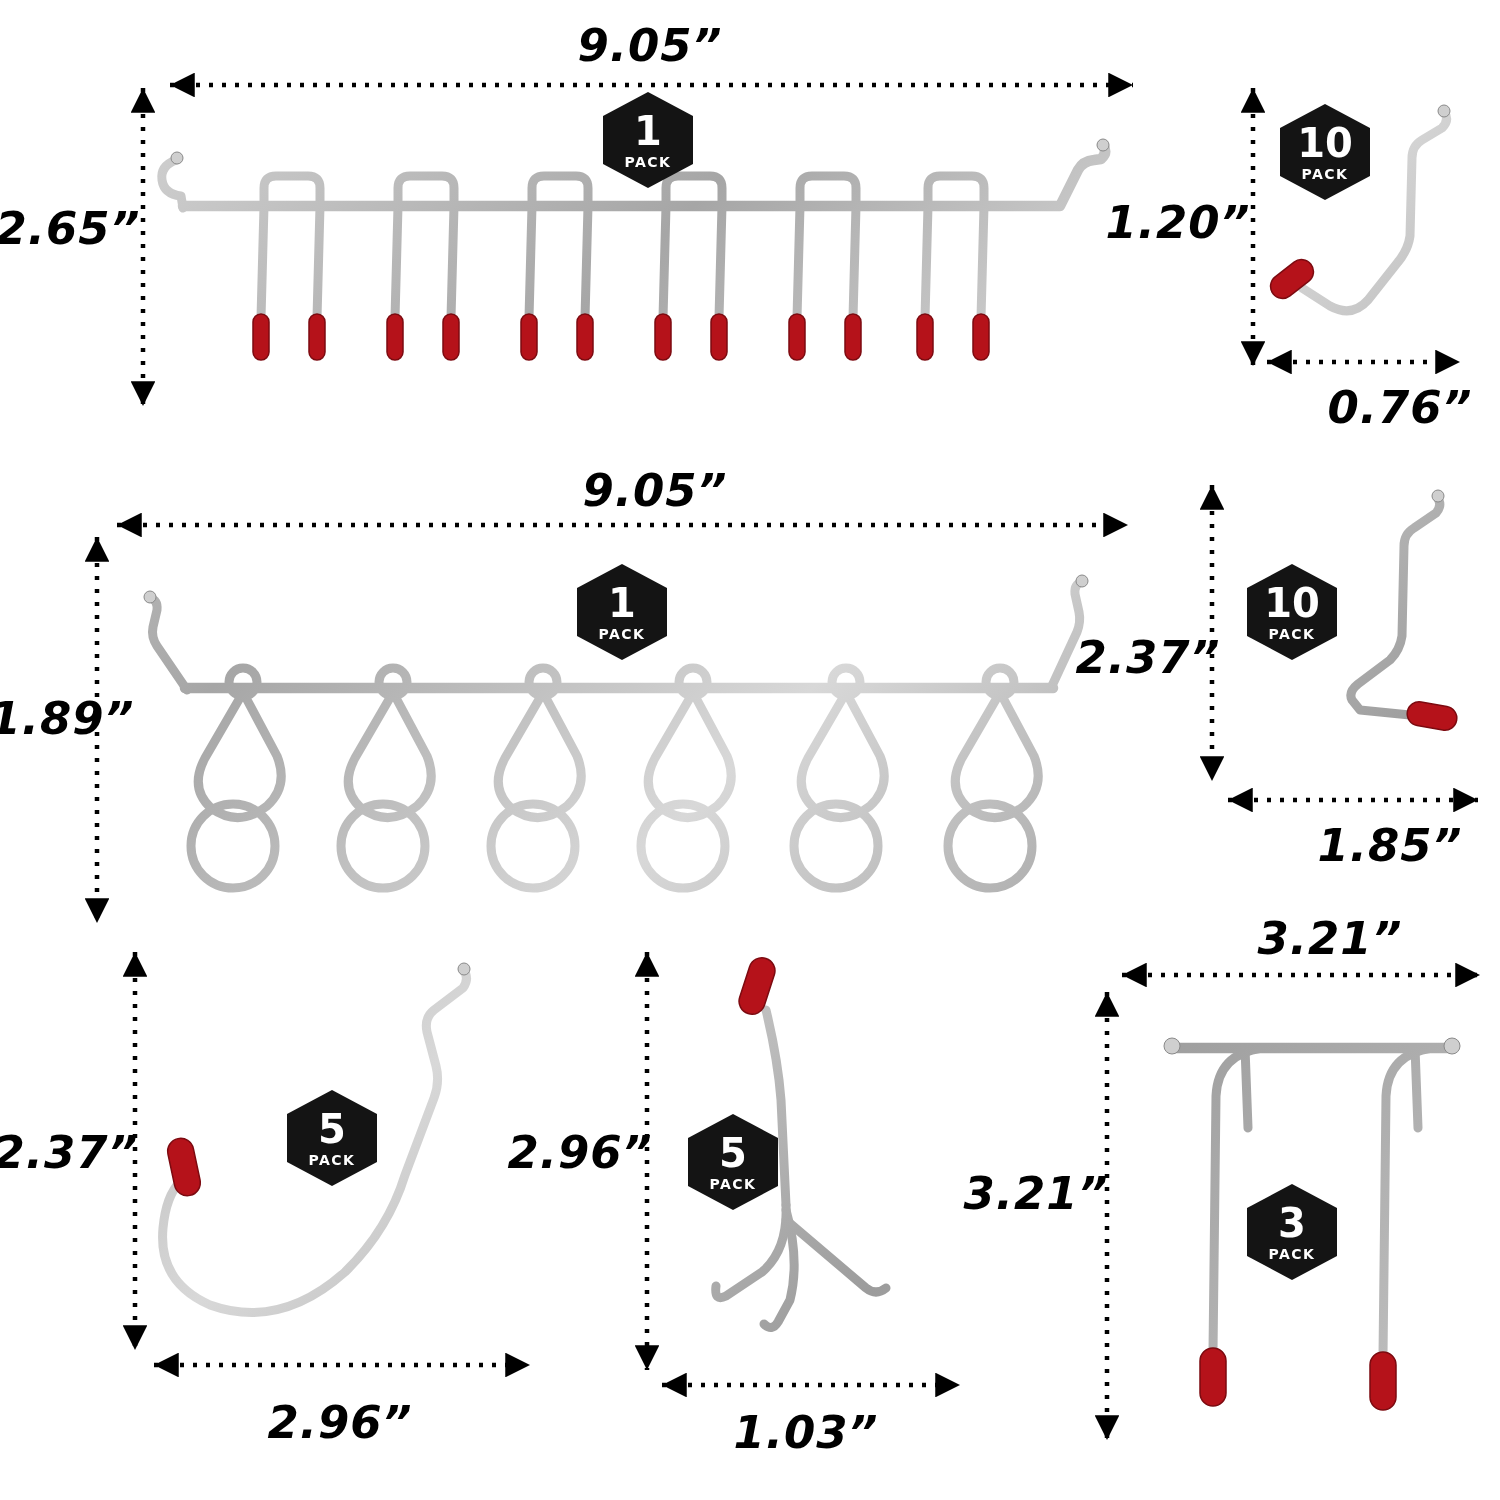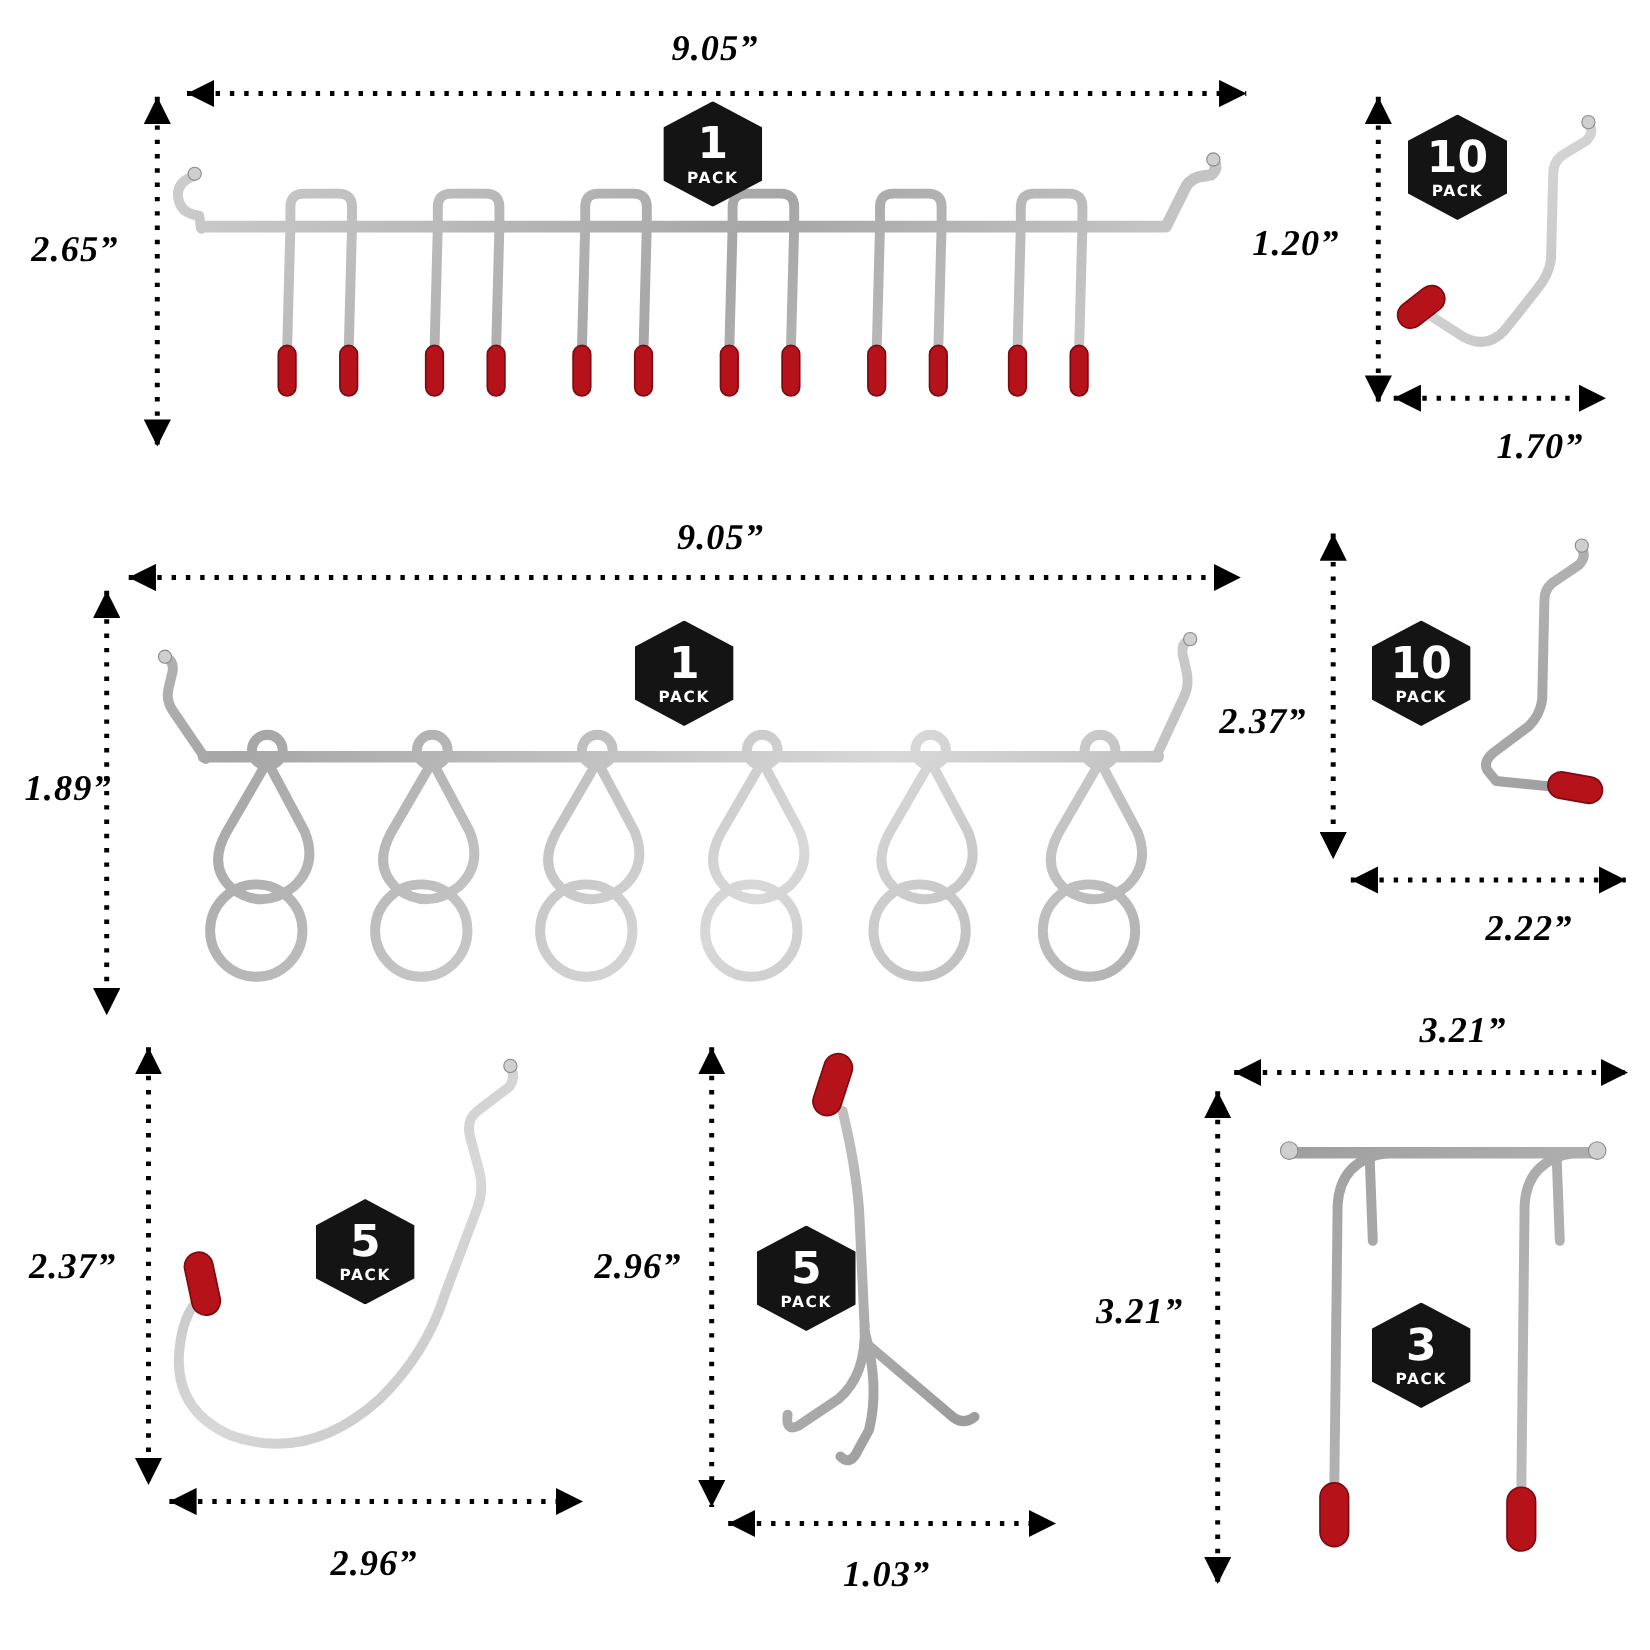--- a/index.html
+++ b/index.html
@@ -18,8 +18,8 @@
   .dim  { stroke:var(--dimension_line,#000); stroke-width:4.5; stroke-dasharray:4 9; }
   .dim-label {
     position:absolute; transform:translate(-50%,-50%);
-    font-style:italic; font-weight:bold; font-size:33px; letter-spacing:1px;
-    color:var(--dimension_line,#000); white-space:nowrap;font-family:Liberation Serif, serif;
+    font-style:italic; font-weight:bold; font-size:45px; letter-spacing:1px;
+    color:var(--dimension_line,#000); white-space:nowrap;
   }
   .badge {
     position:absolute; transform:translate(-50%,-50%);

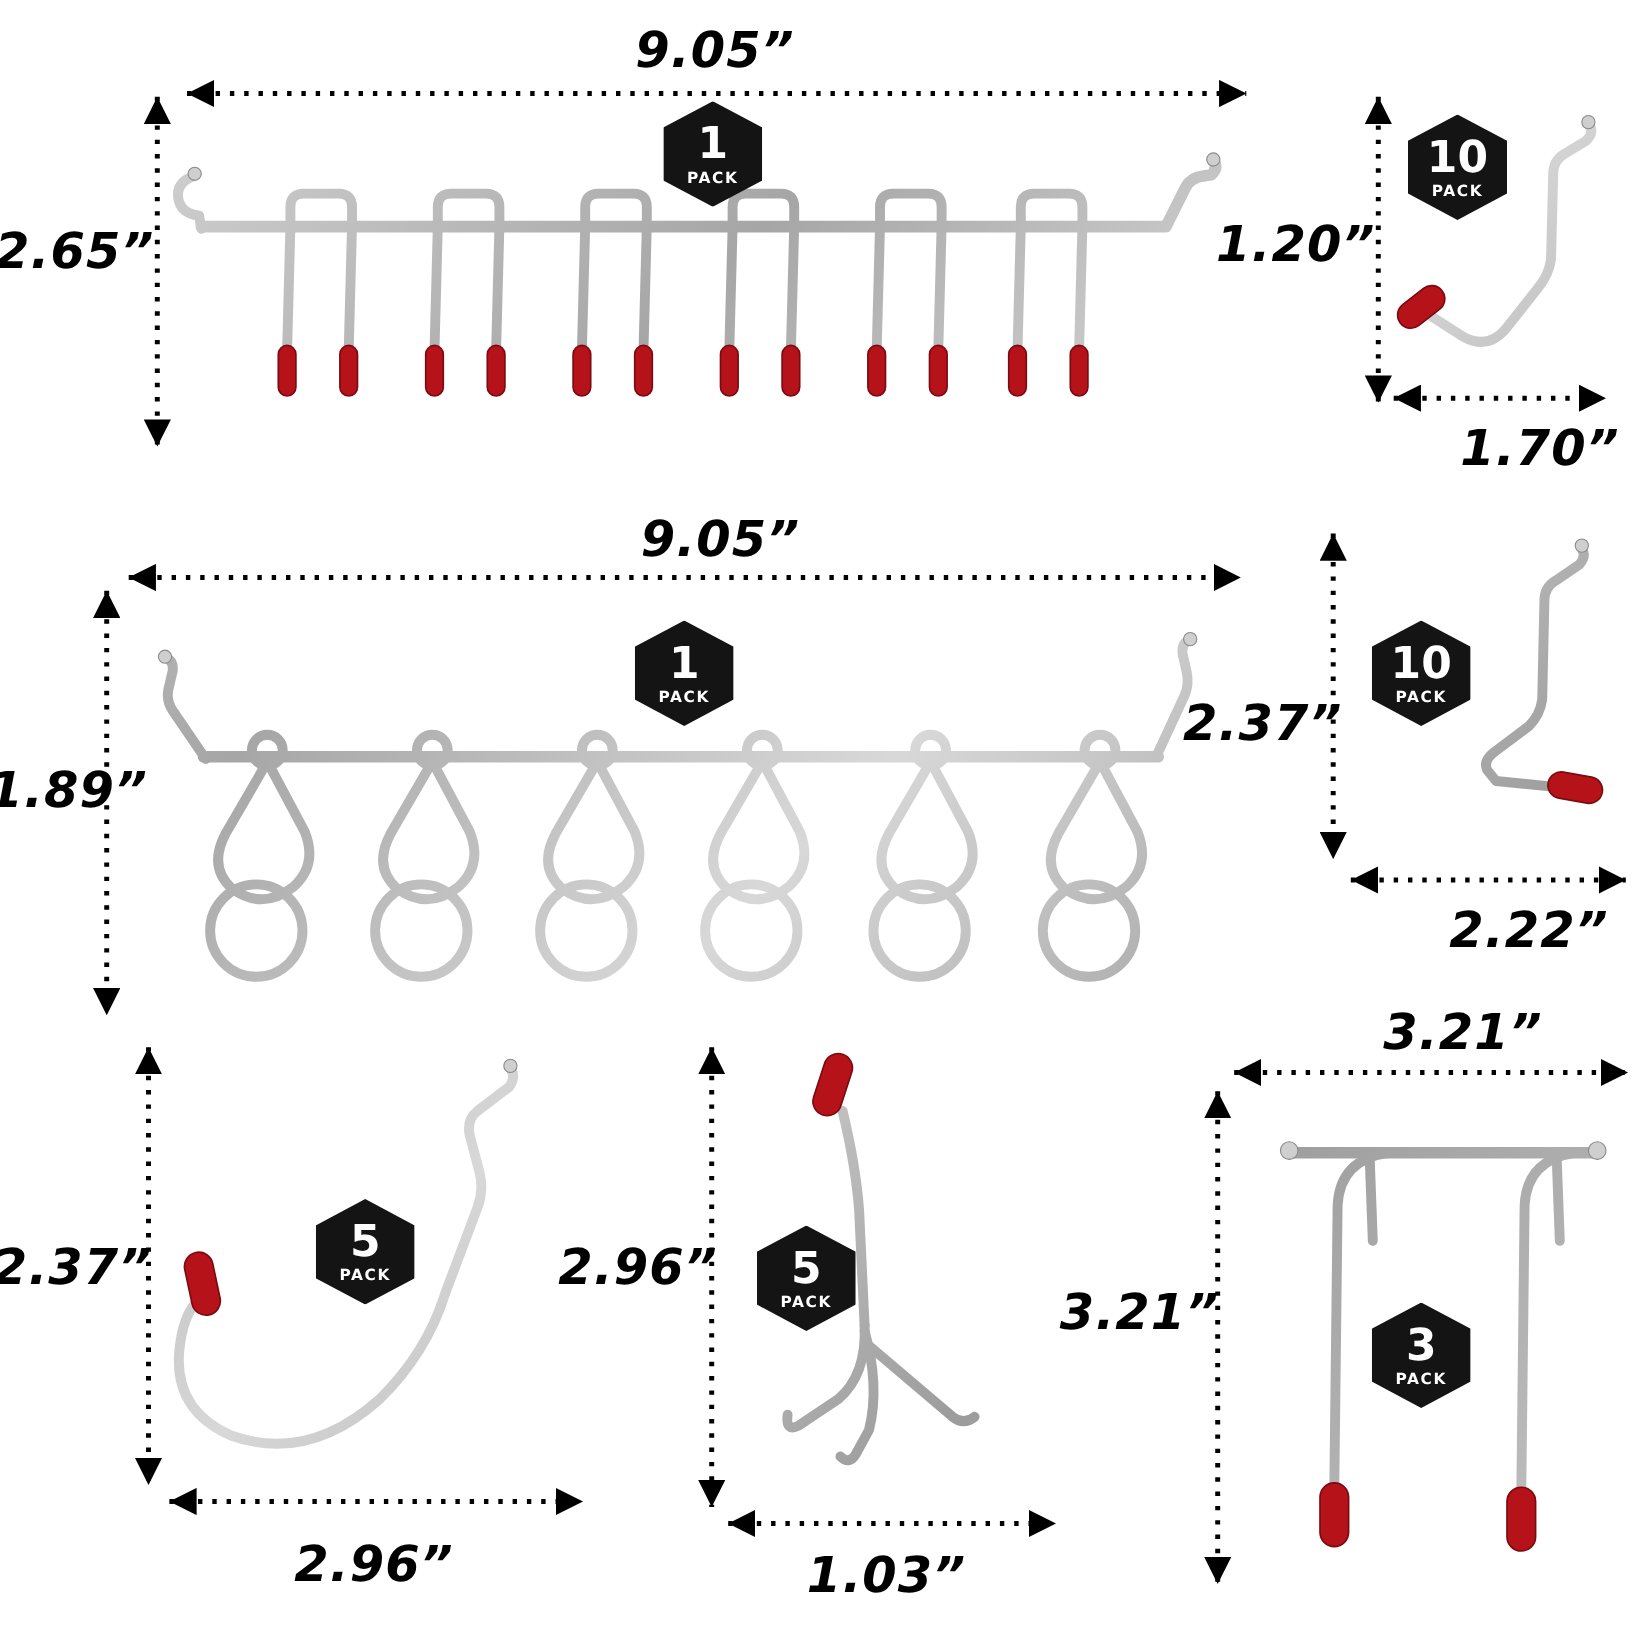--- a/index.html
+++ b/index.html
@@ -182,7 +182,7 @@
   <div class="dim-label" style="left:650px; top:45px;">9.05”</div>
   <div class="dim-label" style="left:68px;  top:228px;">2.65”</div>
   <div class="dim-label" style="left:1178px;top:222px;">1.20”</div>
-  <div class="dim-label" style="left:1400px;top:407px;">1.70”</div>
+  <div class="dim-label" style="left:1400px;top:407px;">0.76”</div>
   <div class="dim-label" style="left:655px; top:490px;">9.05”</div>
   <div class="dim-label" style="left:62px;  top:718px;">1.89”</div>
   <div class="dim-label" style="left:1148px;top:657px;">2.37”</div>

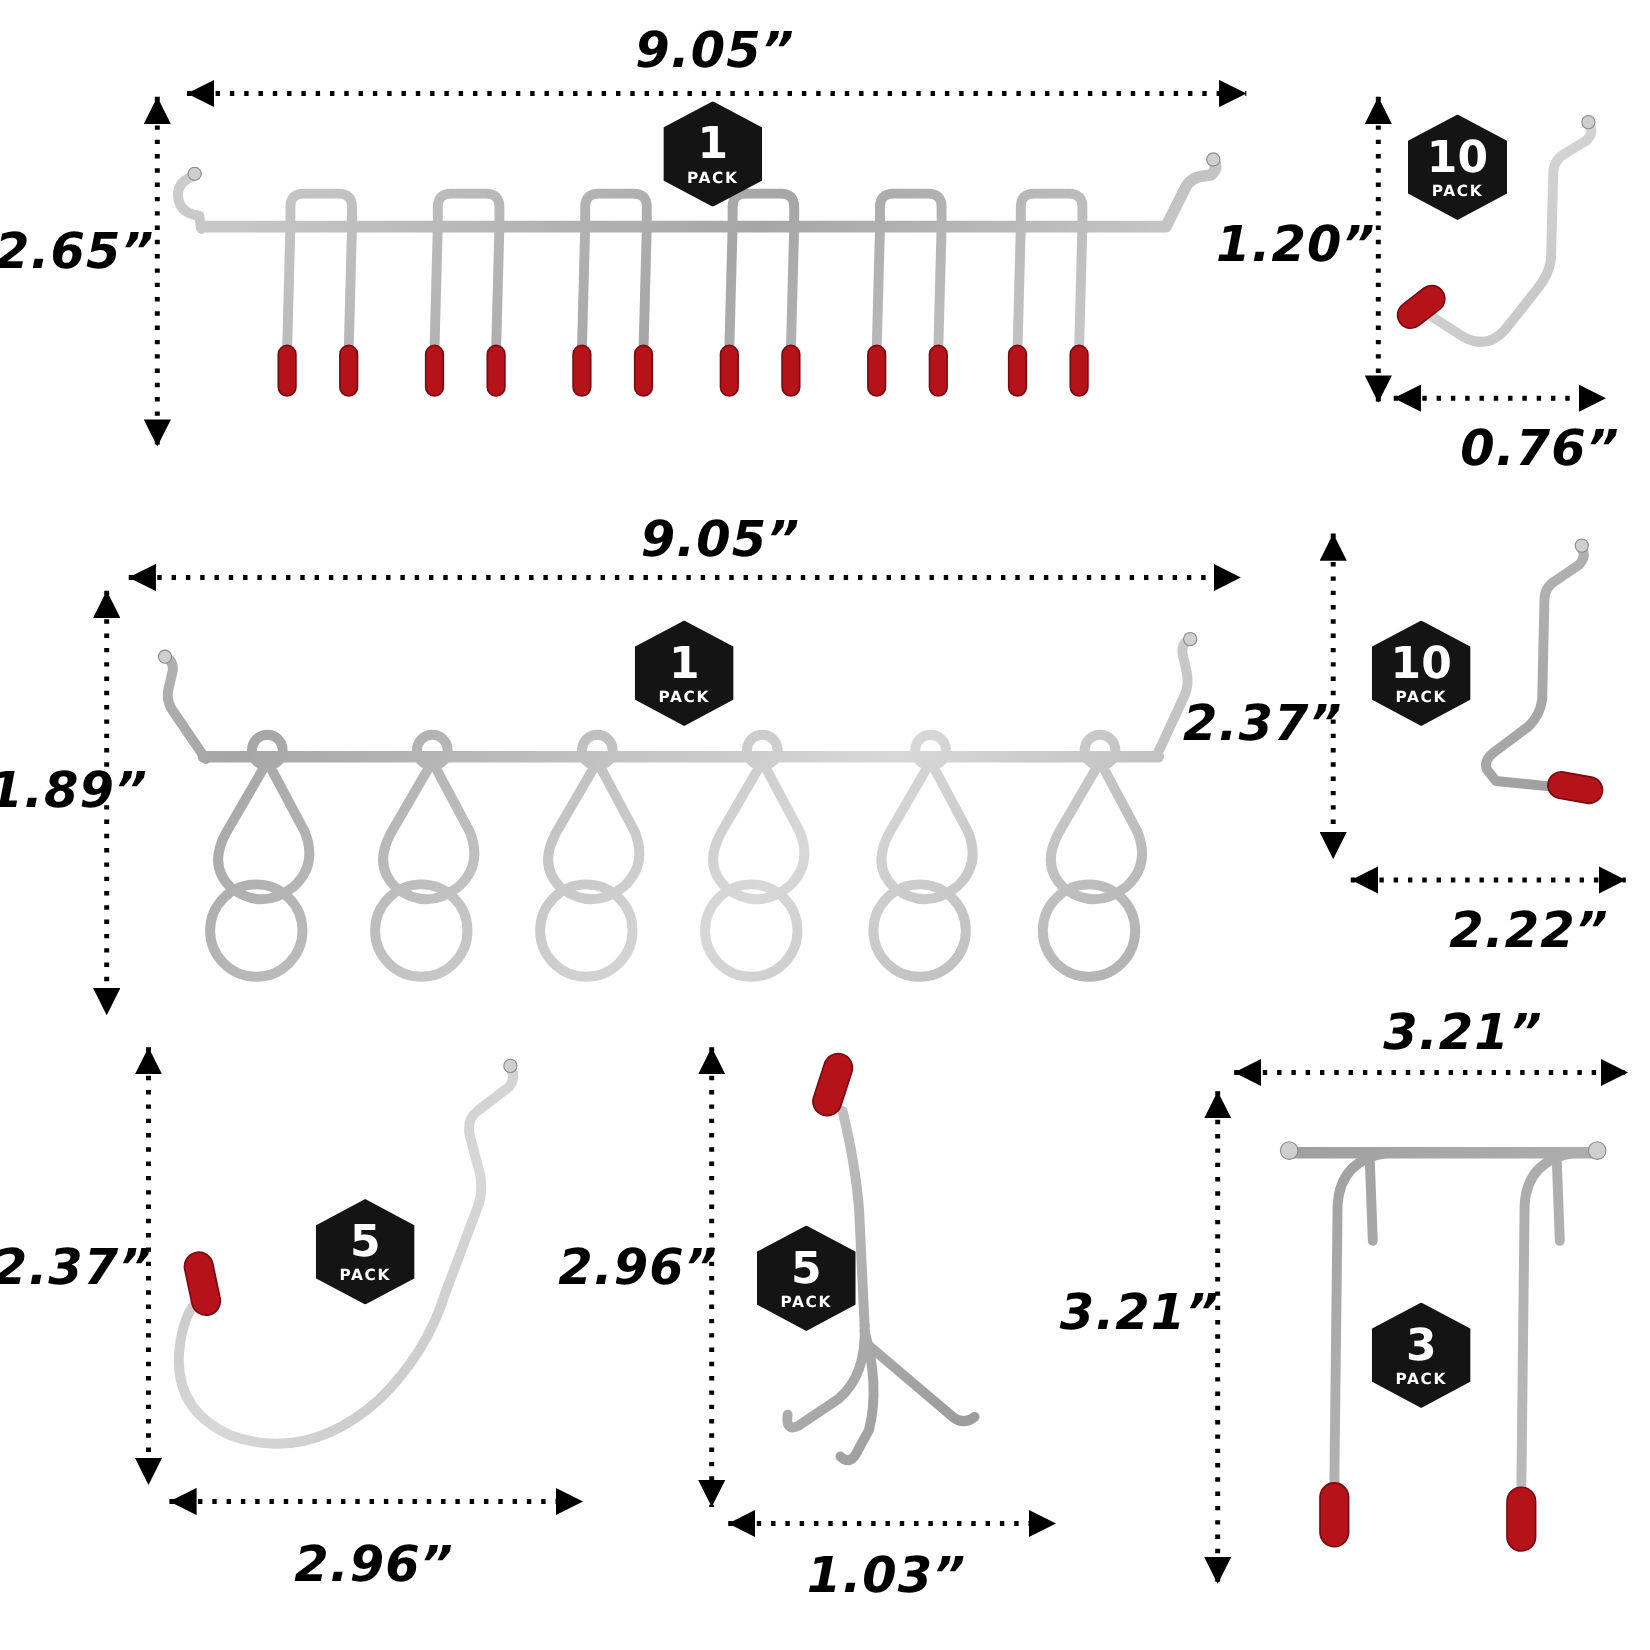--- a/index.html
+++ b/index.html
@@ -186,7 +186,7 @@
   <div class="dim-label" style="left:655px; top:490px;">9.05”</div>
   <div class="dim-label" style="left:62px;  top:718px;">1.89”</div>
   <div class="dim-label" style="left:1148px;top:657px;">2.37”</div>
-  <div class="dim-label" style="left:1390px;top:845px;">2.22”</div>
+  <div class="dim-label" style="left:1390px;top:845px;">1.85”</div>
   <div class="dim-label" style="left:66px;  top:1152px;">2.37”</div>
   <div class="dim-label" style="left:340px; top:1422px;">2.96”</div>
   <div class="dim-label" style="left:580px; top:1152px;">2.96”</div>

